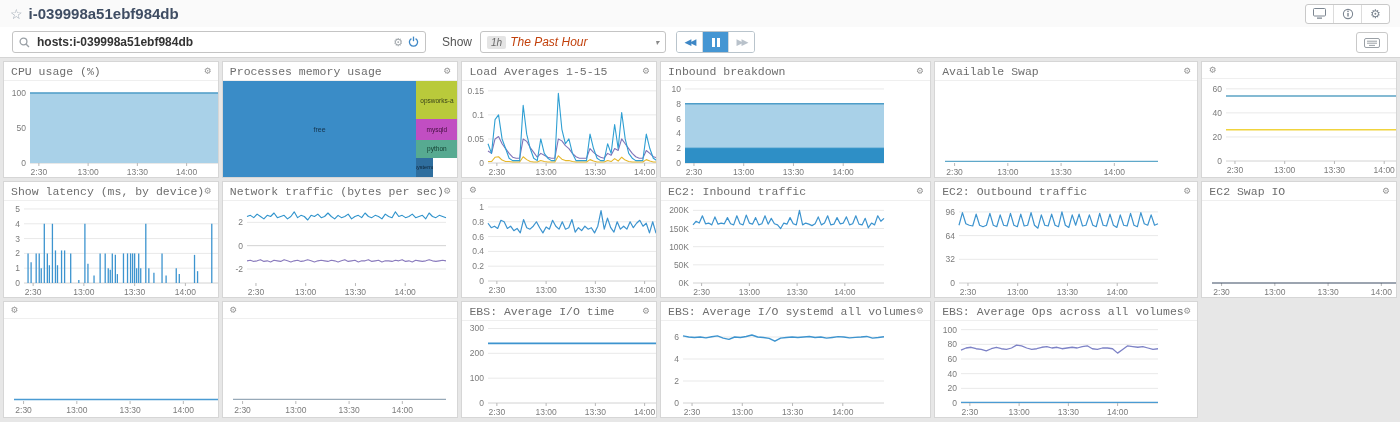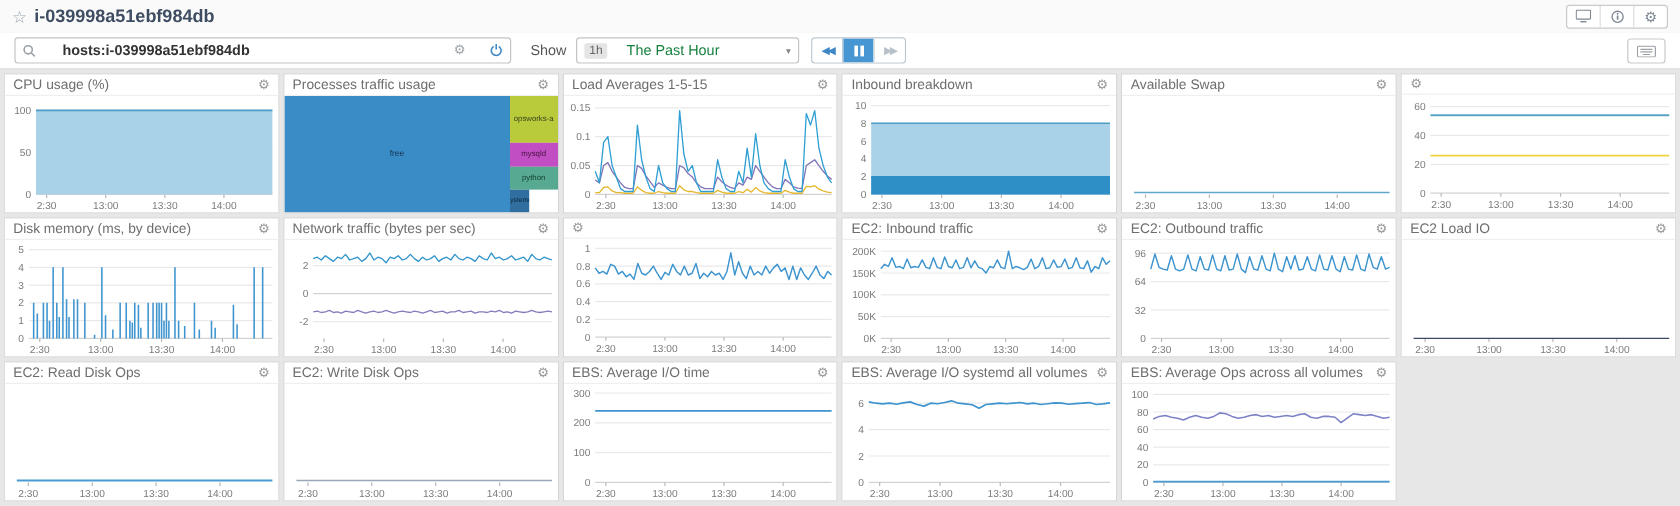--- a/index.html
+++ b/index.html
@@ -17,7 +17,7 @@
 
   
   .controls{height:31px;background:#fff;border-bottom:1px solid #d5d5d5;display:flex;align-items:center;padding:0 12px;box-sizing:border-box;position:relative;}
-  .searchbox{width:400px;height:20px;border:1px solid #c4c4c4;border-radius:3px;display:flex;align-items:center;padding:0 6px;background:#fff;gap:20px;}
+  .searchbox{width:400px;height:20px;border:1px solid #c4c4c4;border-radius:3px;display:flex;align-items:center;padding:0 6px;background:#fff;gap:5px;}
   .search-input{border:none;outline:none;flex:1;font-weight:700;font-size:12px;color:#333;font-family:inherit;background:transparent;}
   .sb-icon{display:flex;align-items:center;}
   .search-gear{font-size:11px;color:#a0a6ab;line-height:1;cursor:pointer;}

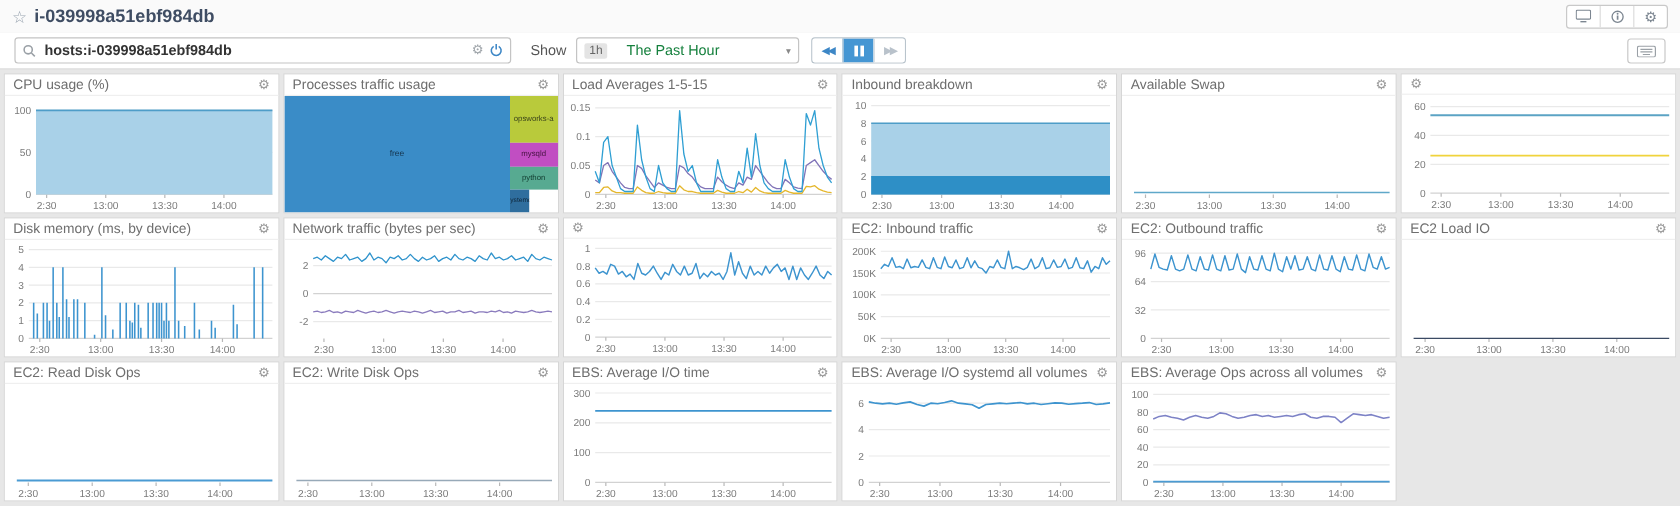--- a/index.html
+++ b/index.html
@@ -22,7 +22,7 @@
   .sb-icon{display:flex;align-items:center;}
   .search-gear{font-size:11px;color:#a0a6ab;line-height:1;cursor:pointer;}
   .show-label{margin-left:16px;font-size:12px;color:#555;}
-  .tf-select{margin-left:8px;width:172px;height:20px;border:1px solid #c4c4c4;border-radius:3px;display:flex;align-items:center;padding:0 6px;gap:16px;background:#fff;cursor:pointer;}
+  .tf-select{margin-left:8px;width:172px;height:20px;border:1px solid #c4c4c4;border-radius:3px;display:flex;align-items:center;padding:0 6px;gap:4px;background:#fff;cursor:pointer;font-style:italic;}
   .tf-badge{background:#e4e4e4;border-radius:2px;font-size:10px;color:#666;padding:1px 4px;}
   .tf-label{font-size:12px;color:#15803d;flex:1;white-space:nowrap;}
   .caret{color:#888;font-size:8px;}

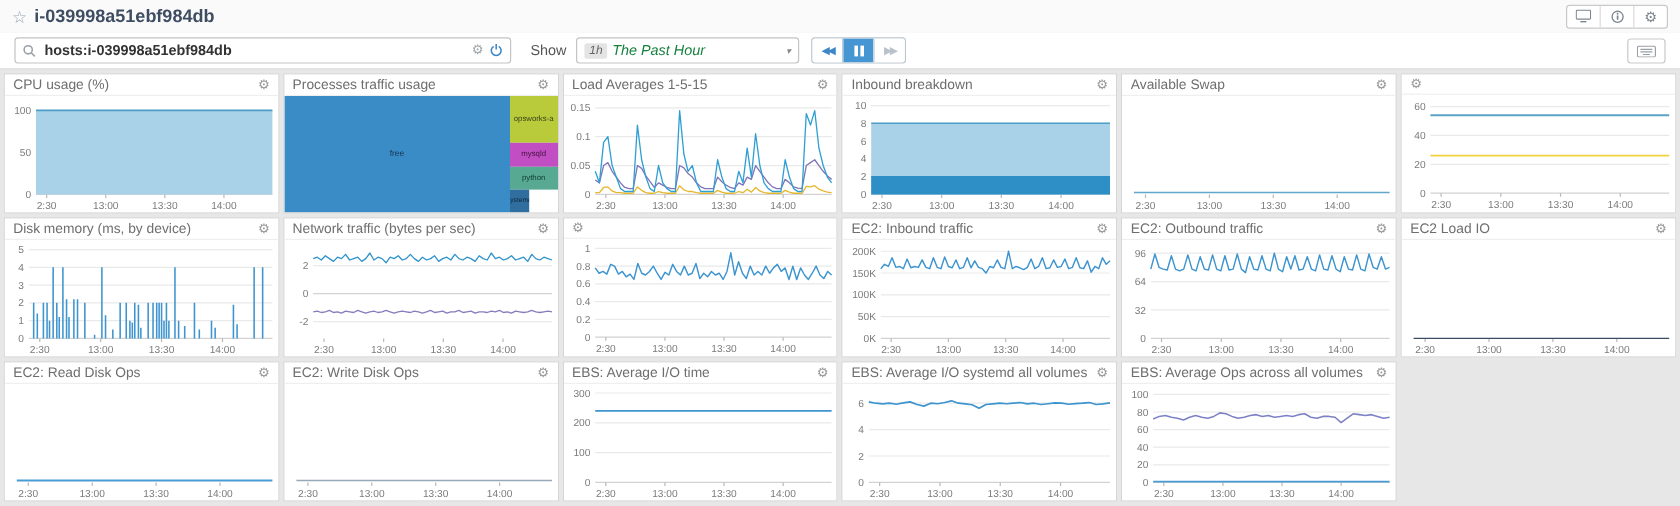--- a/index.html
+++ b/index.html
@@ -24,7 +24,7 @@
   .show-label{margin-left:16px;font-size:12px;color:#555;}
   .tf-select{margin-left:8px;width:172px;height:20px;border:1px solid #c4c4c4;border-radius:3px;display:flex;align-items:center;padding:0 6px;gap:4px;background:#fff;cursor:pointer;font-style:italic;}
   .tf-badge{background:#e4e4e4;border-radius:2px;font-size:10px;color:#666;padding:1px 4px;}
-  .tf-label{font-size:12px;color:#15803d;flex:1;white-space:nowrap;}
+  .tf-label{font-size:12px;color:#c2410c;flex:1;white-space:nowrap;}
   .caret{color:#888;font-size:8px;}
   .playgroup{margin-left:10px;display:flex;border:1px solid #b9c4cc;border-radius:3px;overflow:hidden;}
   .play-btn{width:25px;height:20px;display:flex;align-items:center;justify-content:center;background:#fff;border-left:1px solid #d2d9de;cursor:pointer;}

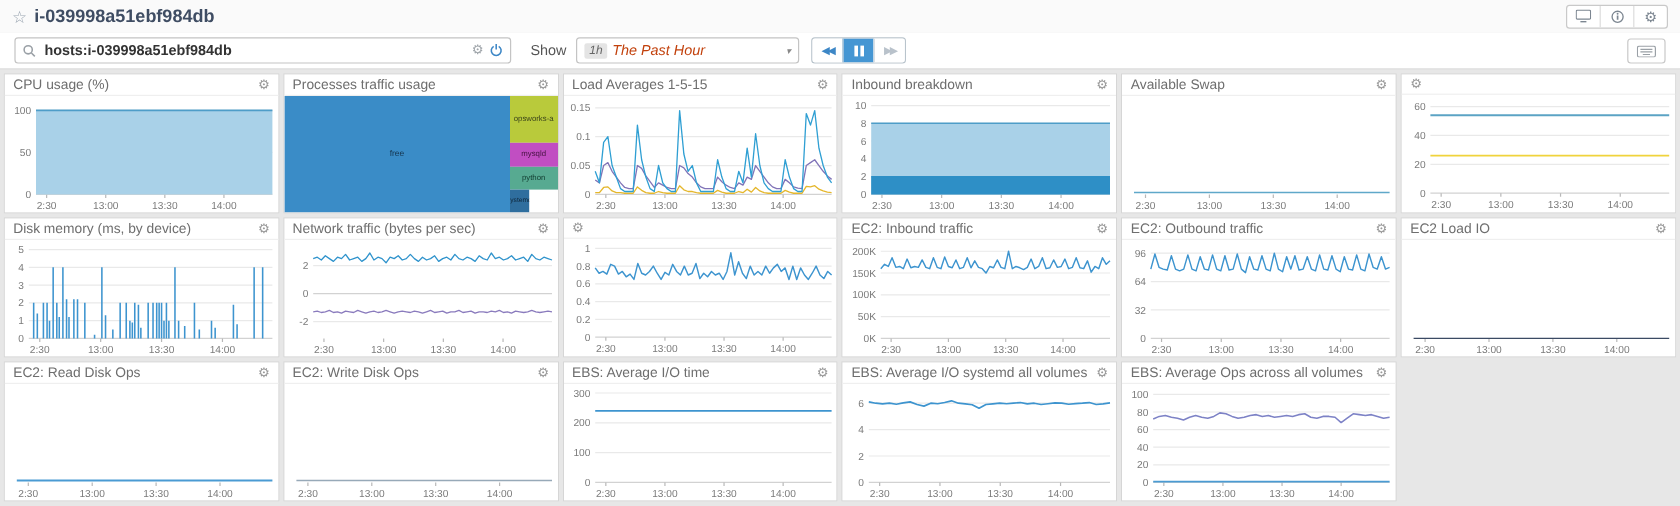--- a/index.html
+++ b/index.html
@@ -38,7 +38,7 @@
   
   .dashboard{padding:3px;display:grid;grid-template-columns:repeat(6,1fr);gap:3px;box-sizing:border-box;}
   .panel{background:#fff;border:1px solid #d6d6d6;height:117px;display:flex;flex-direction:column;box-sizing:border-box;}
-  .panel-head{display:flex;align-items:center;padding:3px 7px 2px;border-bottom:1px solid #efefef;}
+  .panel-head{display:flex;align-items:center;padding:3px 7px 2px;border-bottom:1px solid #efefef;font-family:Liberation Mono, monospace;}
   .panel-title{font-size:11.5px;color:#6e6e6e;flex:1;white-space:nowrap;overflow:hidden;}
   .panel-gear{color:#9a9a9a;font-size:11px;line-height:1;cursor:pointer;}
   .panel-body{flex:1;position:relative;overflow:hidden;}

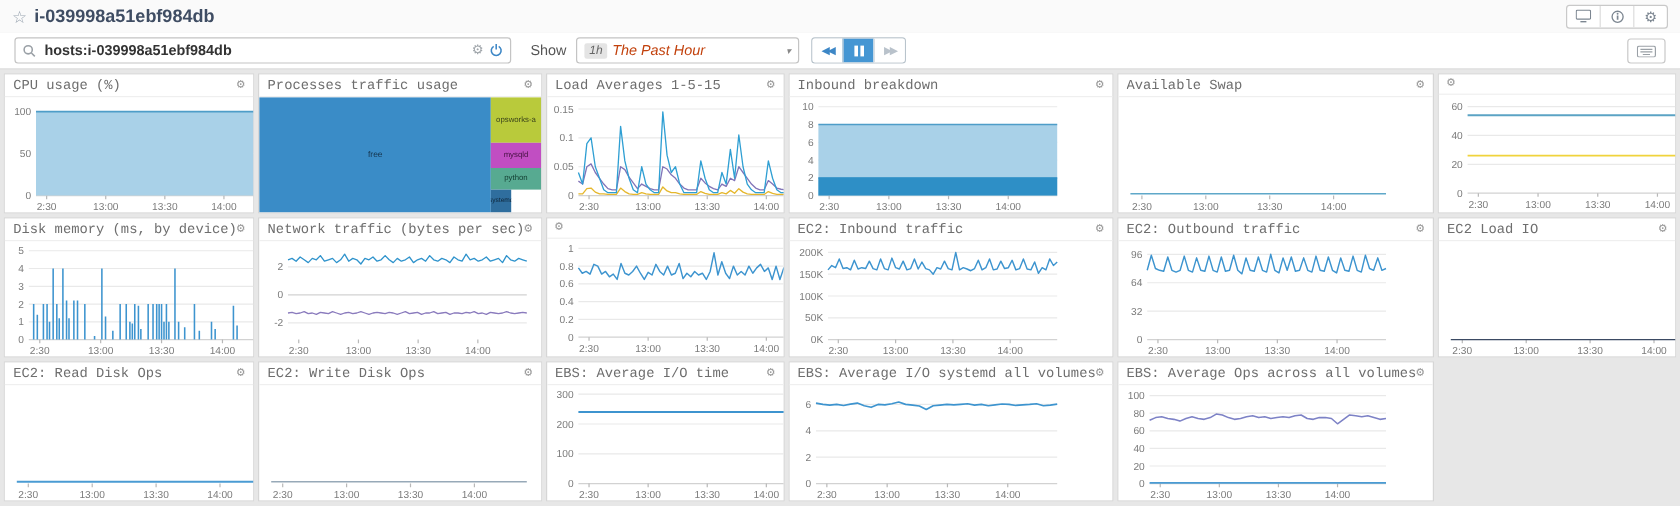--- a/index.html
+++ b/index.html
@@ -148,7 +148,7 @@
 
   <div class="panel">
     <div class="panel-head">
-      <span class="panel-title">Processes traffic usage</span>
+      <span class="panel-title">Processes memory usage</span>
       <span class="panel-gear">⚙</span>
     </div>
     <div class="panel-body">

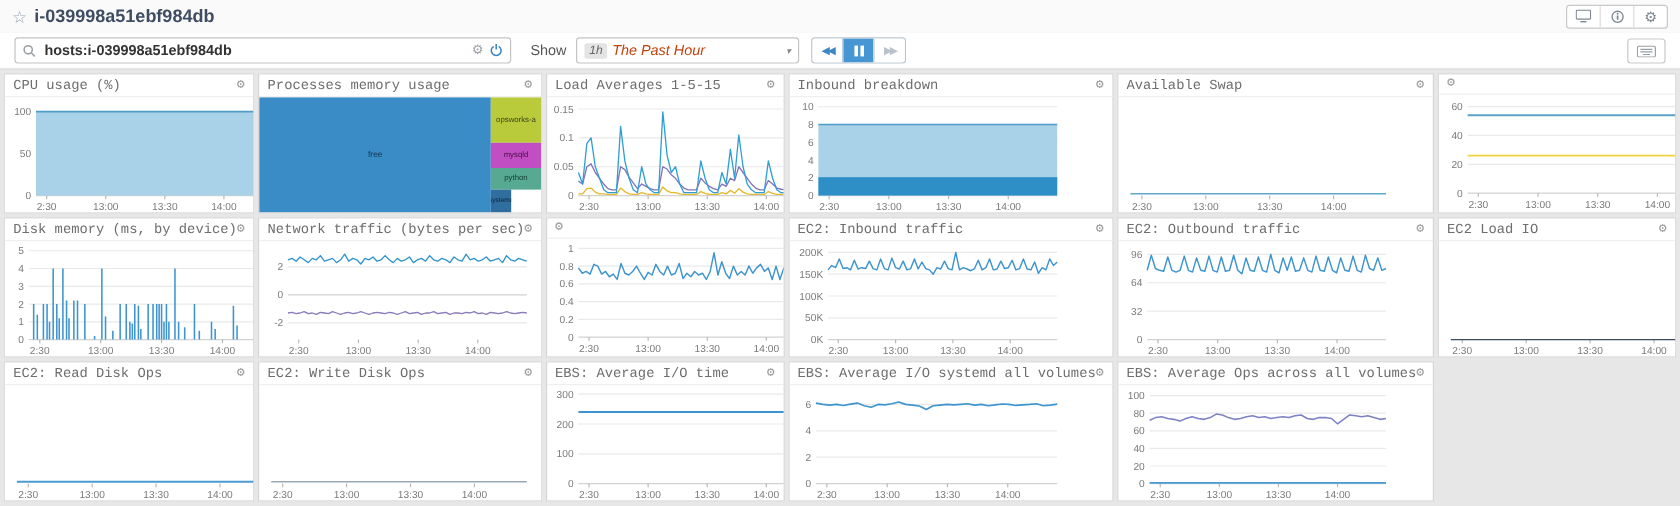--- a/index.html
+++ b/index.html
@@ -307,7 +307,7 @@
 
   <div class="panel">
     <div class="panel-head">
-      <span class="panel-title">Disk memory (ms, by device)</span>
+      <span class="panel-title">Show latency (ms, by device)</span>
       <span class="panel-gear">⚙</span>
     </div>
     <div class="panel-body">

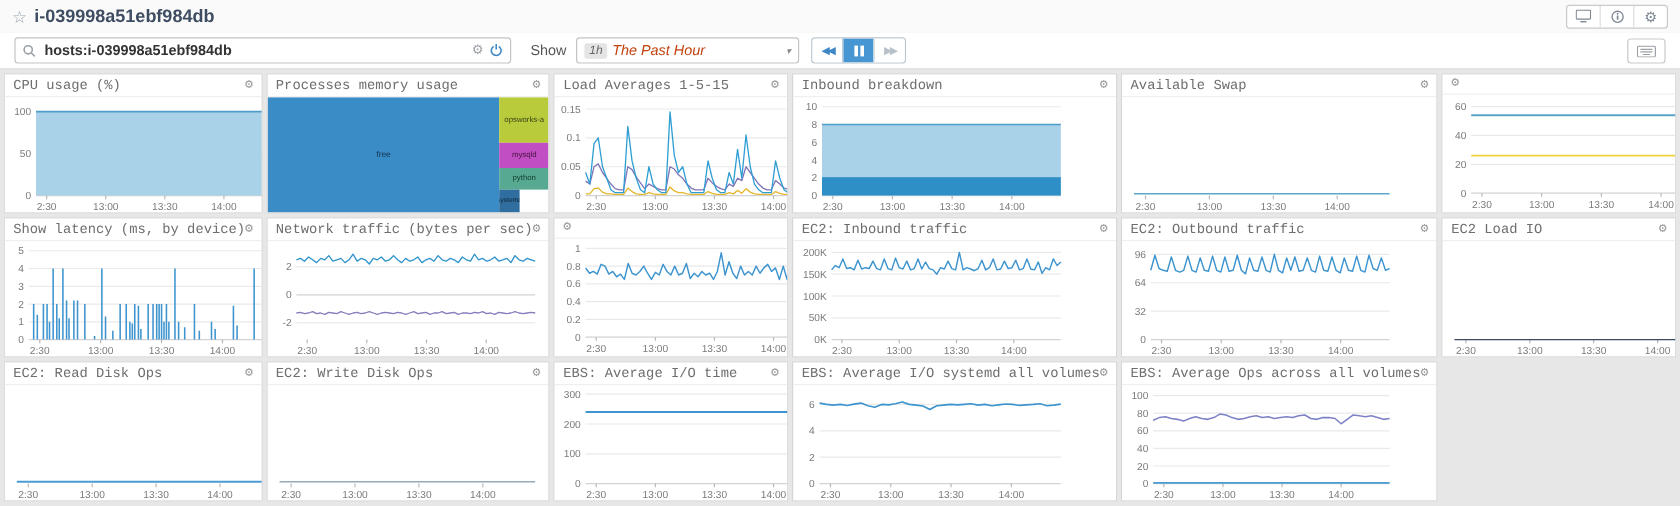--- a/index.html
+++ b/index.html
@@ -498,7 +498,7 @@
 
   <div class="panel">
     <div class="panel-head">
-      <span class="panel-title">EC2 Load IO</span>
+      <span class="panel-title">EC2 Swap IO</span>
       <span class="panel-gear">⚙</span>
     </div>
     <div class="panel-body">

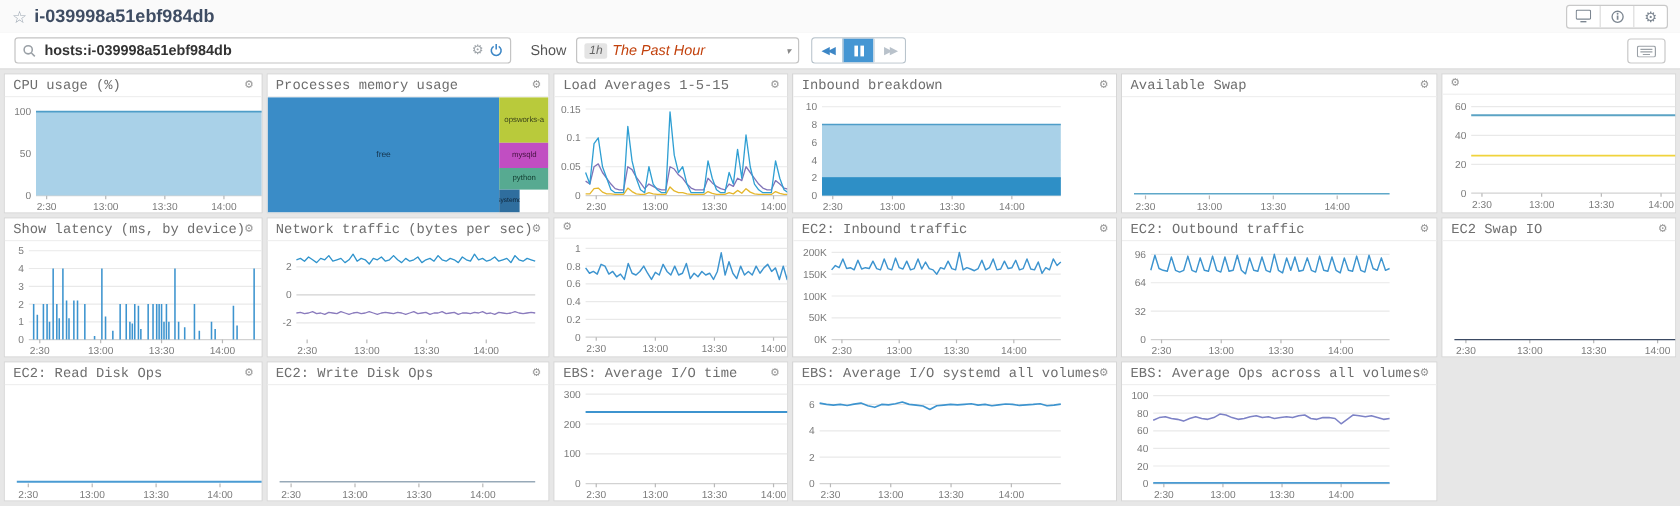--- a/index.html
+++ b/index.html
@@ -518,7 +518,6 @@
 
   <div class="panel">
     <div class="panel-head">
-      <span class="panel-title">EC2: Read Disk Ops</span>
       <span class="panel-gear">⚙</span>
     </div>
     <div class="panel-body">

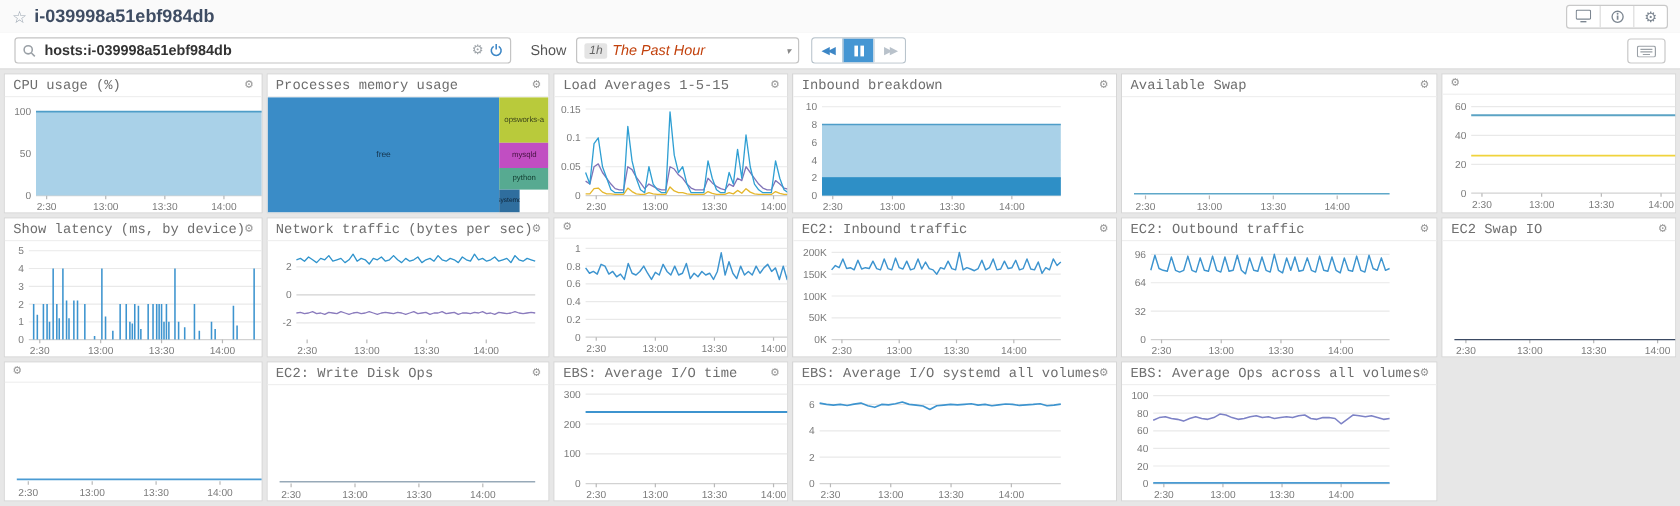--- a/index.html
+++ b/index.html
@@ -537,7 +537,6 @@
 
   <div class="panel">
     <div class="panel-head">
-      <span class="panel-title">EC2: Write Disk Ops</span>
       <span class="panel-gear">⚙</span>
     </div>
     <div class="panel-body">

